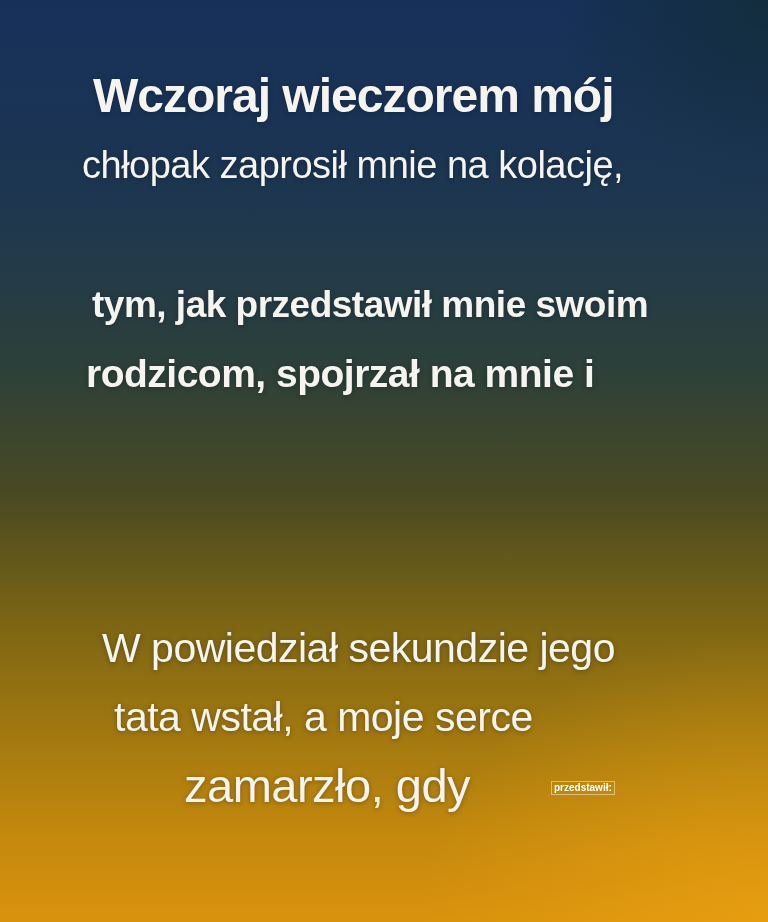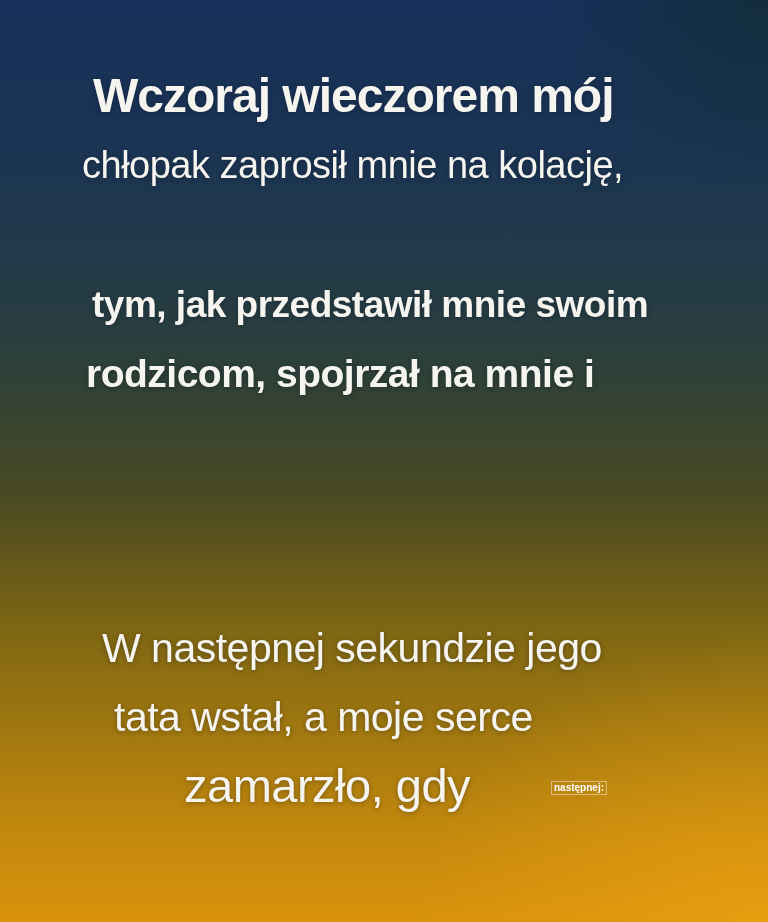--- a/index.html
+++ b/index.html
@@ -67,7 +67,7 @@
   <div class="line l1">chłopak zaprosił mnie na kolację,</div>
   <div class="line l3">tym, jak przedstawił mnie swoim</div>
   <div class="line l4">rodzicom, spojrzał na mnie i</div>
-  <div class="line l8">W następnej sekundzie jego</div>
+  <div class="line l8">W powiedział sekundzie jego</div>
   <div class="line l9">tata wstał, a moje serce</div>
   <div class="line l10">zamarzło, gdy</div>
   <span class="tiny-caption">następnej:</span>

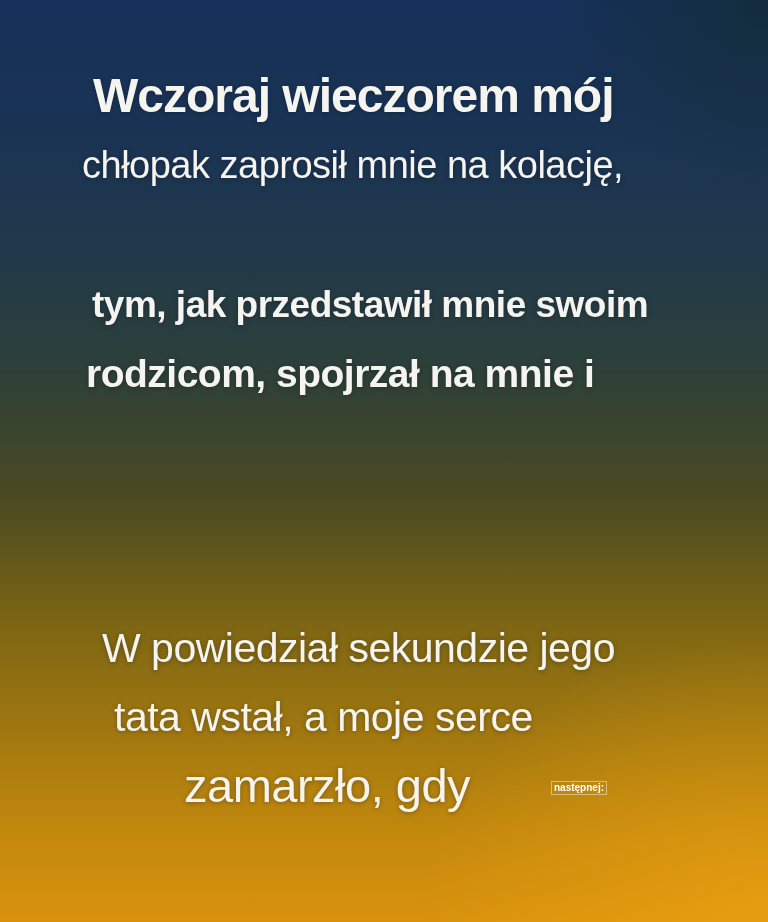--- a/index.html
+++ b/index.html
@@ -70,7 +70,7 @@
   <div class="line l8">W powiedział sekundzie jego</div>
   <div class="line l9">tata wstał, a moje serce</div>
   <div class="line l10">zamarzło, gdy</div>
-  <span class="tiny-caption">następnej:</span>
+  <span class="tiny-caption">przedstawił:</span>
 </div>
 
 </body></html>

